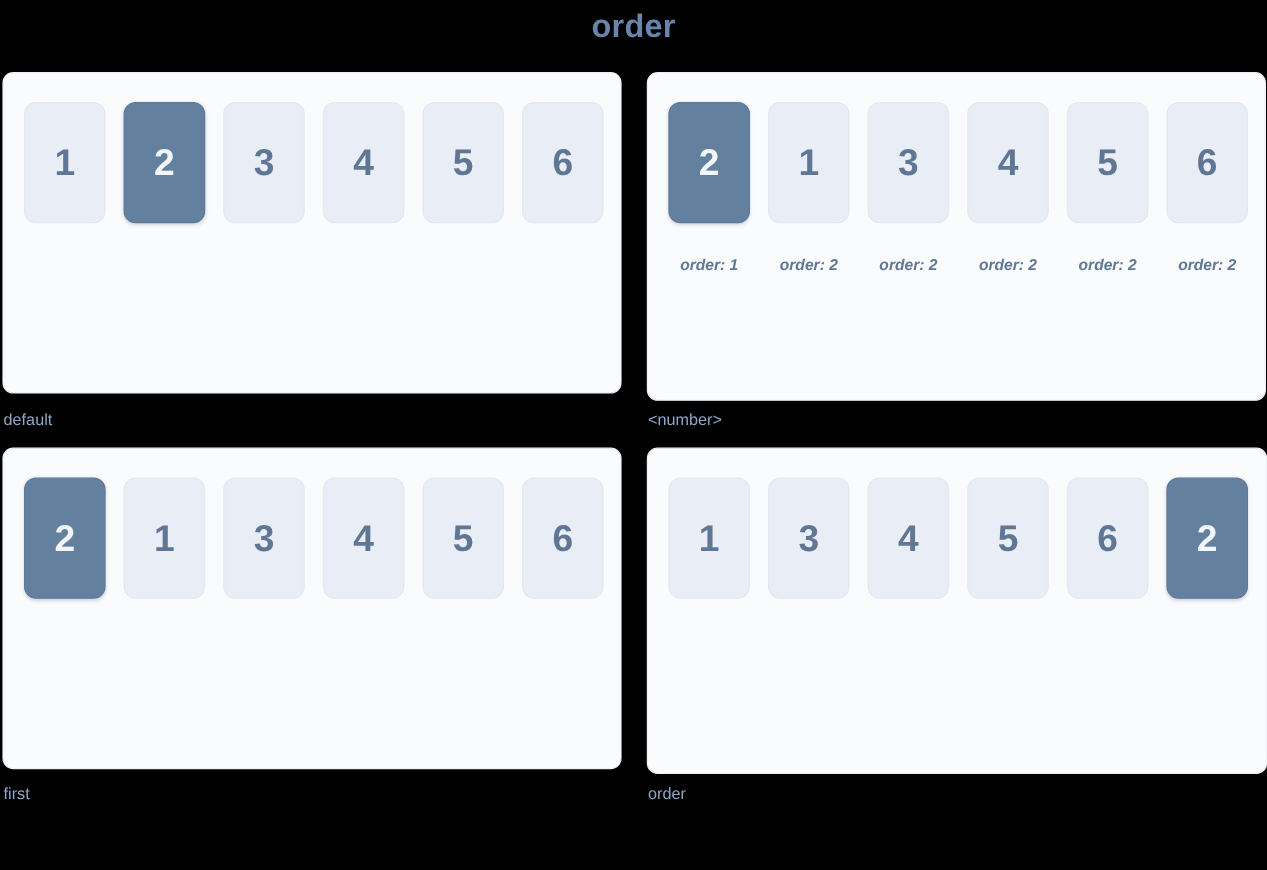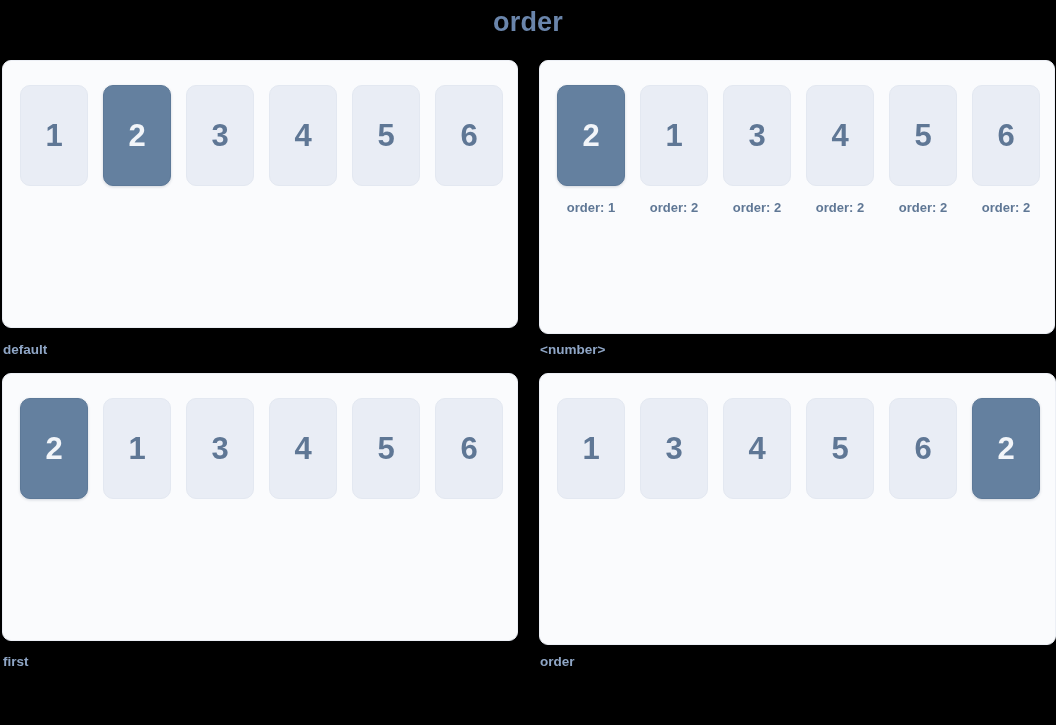--- a/index.html
+++ b/index.html
@@ -95,12 +95,13 @@
   }
 
   .order-label {
-    margin-top: 14px;
+    margin-top: 27px;
     font-size: 13px;
     font-weight: bold;
     color: #5f7795;
     white-space: nowrap;
     line-height: 16px;
+    font-style: italic;
   }
 </style>
 </head>

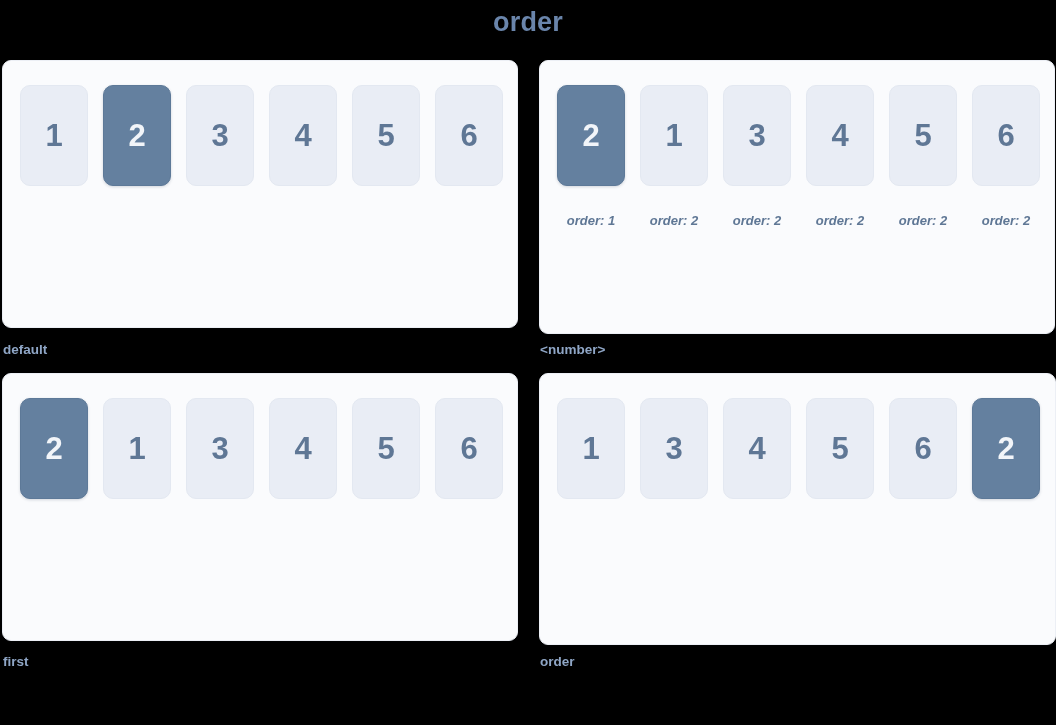--- a/index.html
+++ b/index.html
@@ -48,7 +48,7 @@
     position: absolute;
     left: 1px;
     font-size: 13.5px;
-    font-weight: bold;
+    font-weight: normal;
     color: #8fa6c6;
     white-space: nowrap;
     line-height: 16px;

